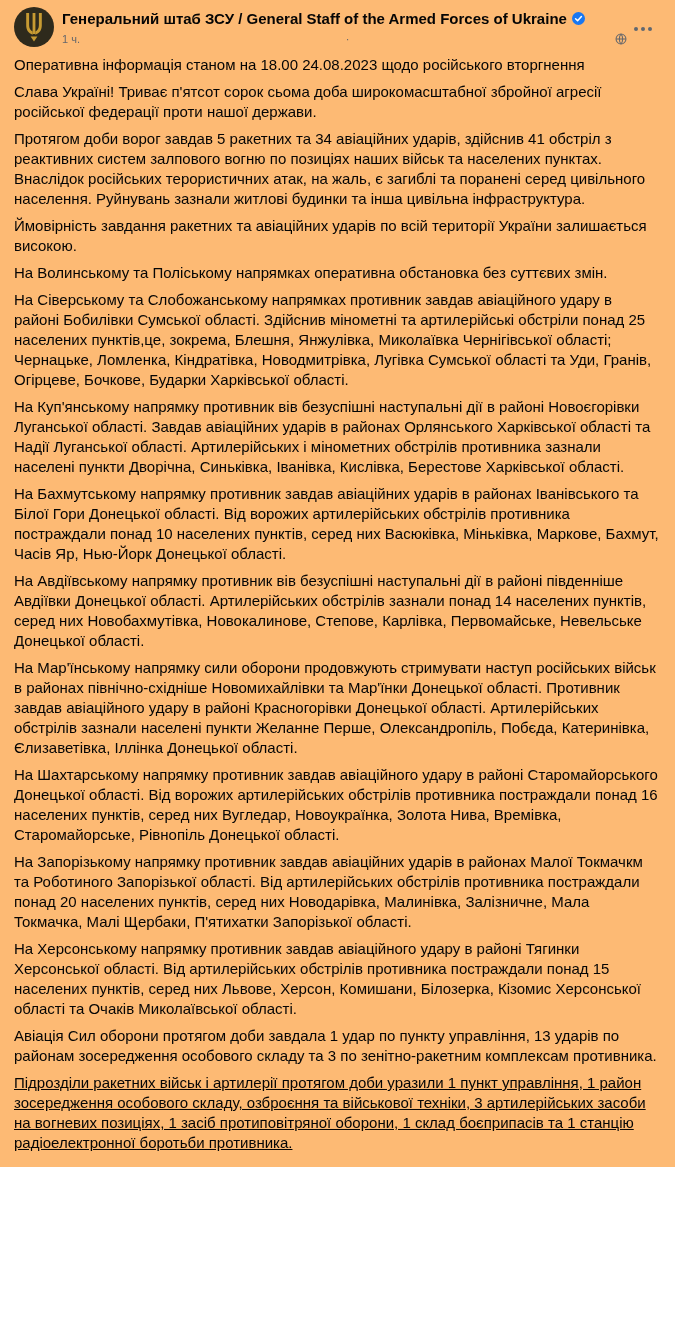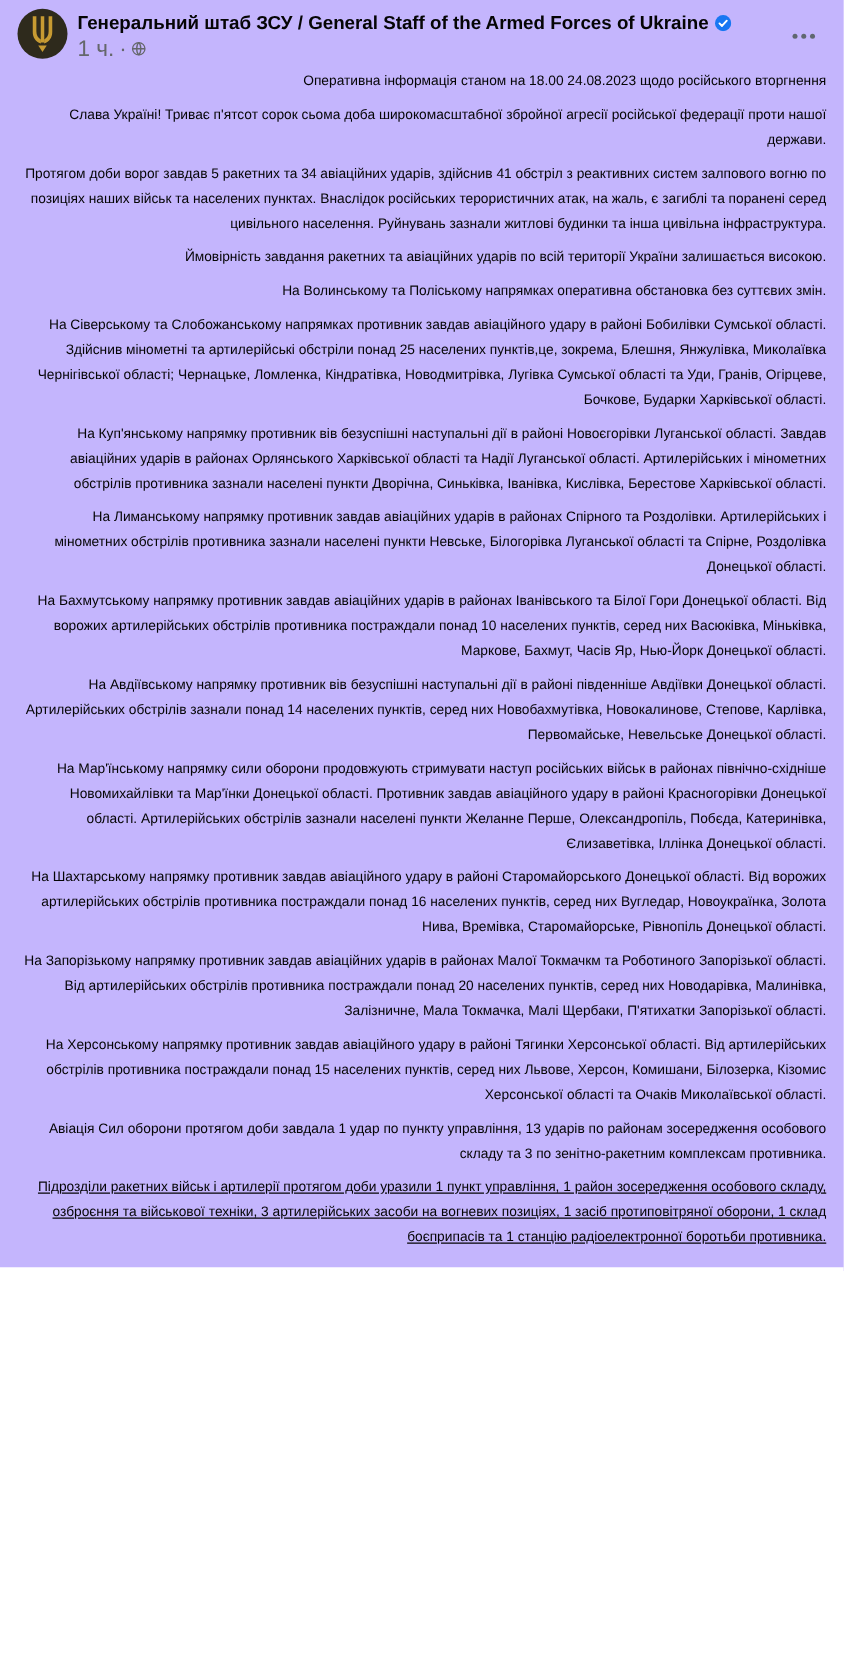--- a/index.html
+++ b/index.html
@@ -14,7 +14,7 @@
   }
   .post {
     width: 675px;
-    background: #c4b5fd;
+    background: #fdba74;
   }
   
   .header {

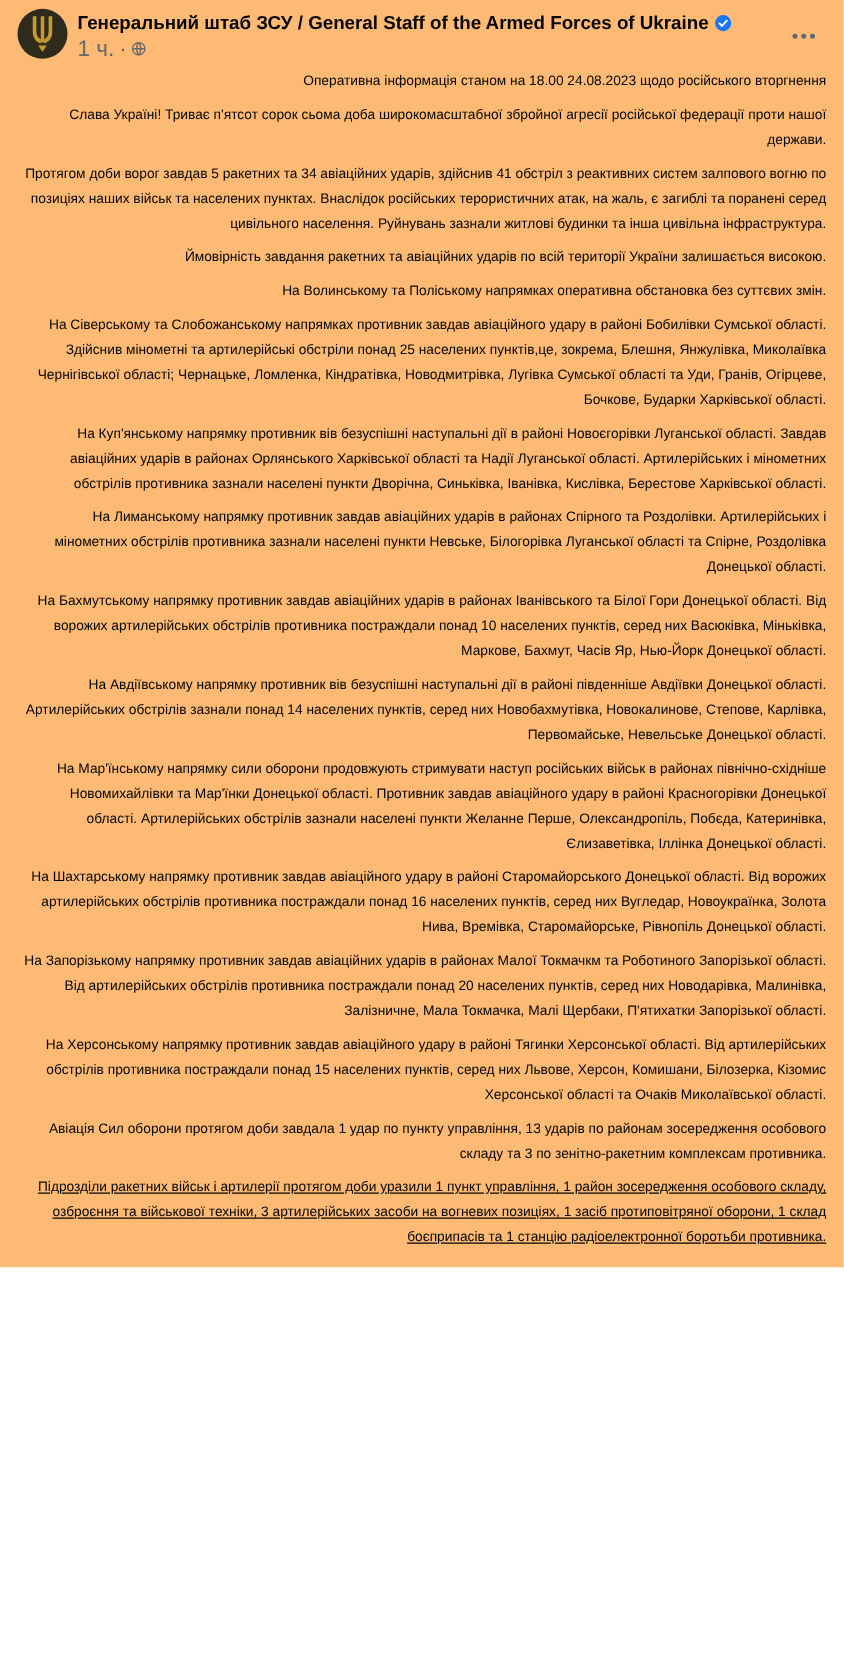--- a/index.html
+++ b/index.html
@@ -57,9 +57,10 @@
     align-items: center;
     gap: 4px;
     margin-top: 3px;
-    font-size: 18px;
+    font-size: 11px;
     color: #65676b;
     line-height: 16px;
+    justify-content: space-between;
   }
   .meta-row .timestamp { cursor: pointer; }
   .menu-button {

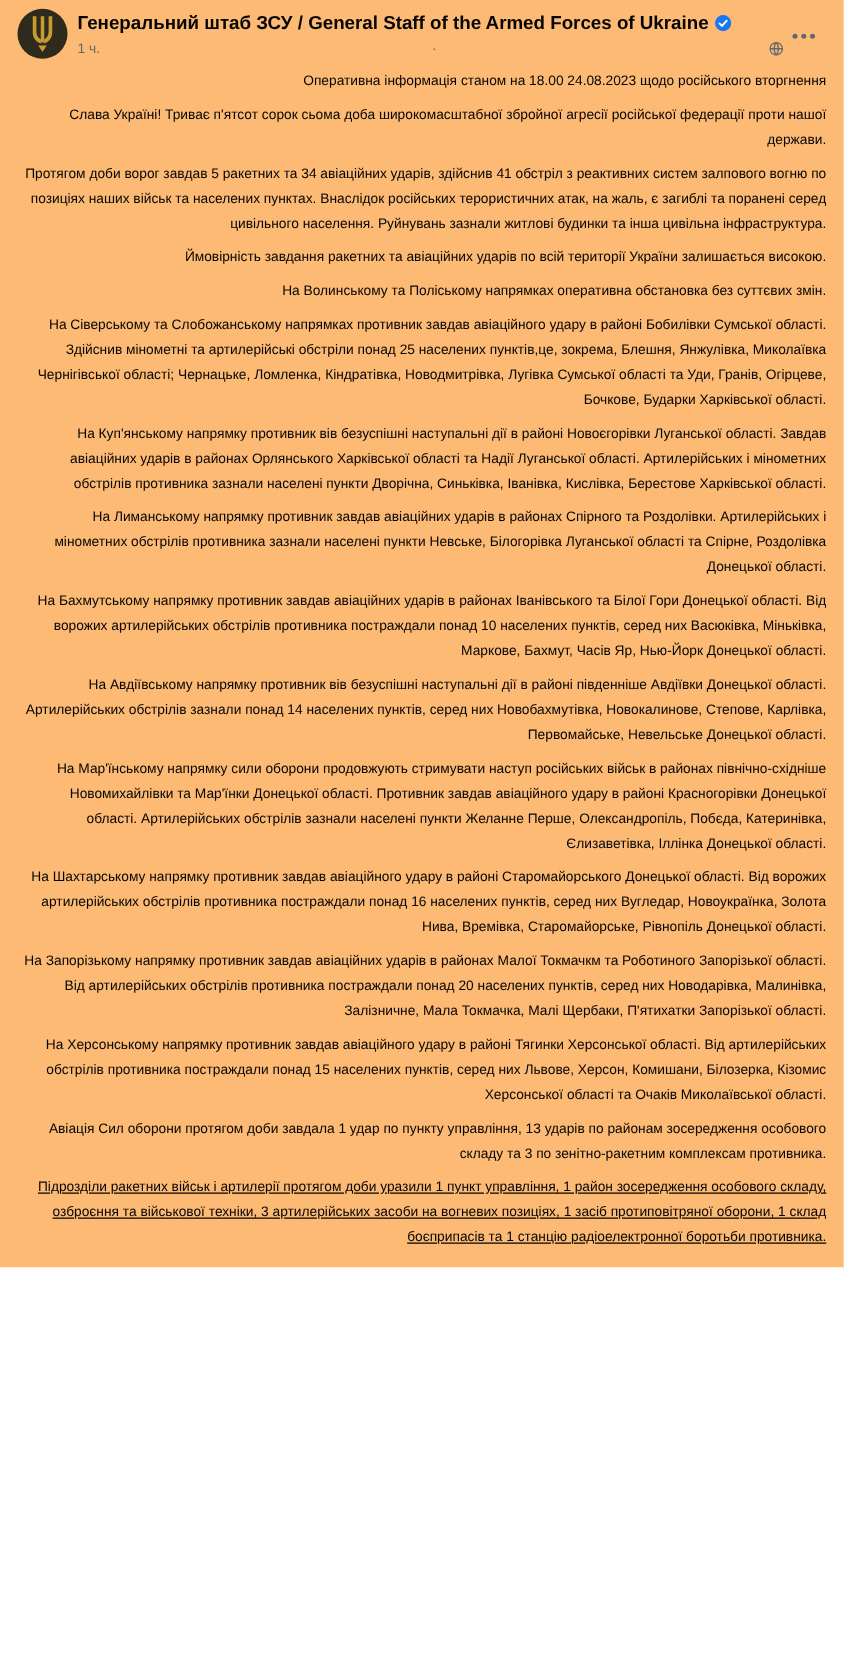--- a/index.html
+++ b/index.html
@@ -88,8 +88,7 @@
   
   .body-text {
     padding: 6px 14px 14px 14px;
-    font-size: 11px;
-    text-align: right;
+    font-size: 15px;
   }
   .body-text p {
     margin: 0 0 7px 0;

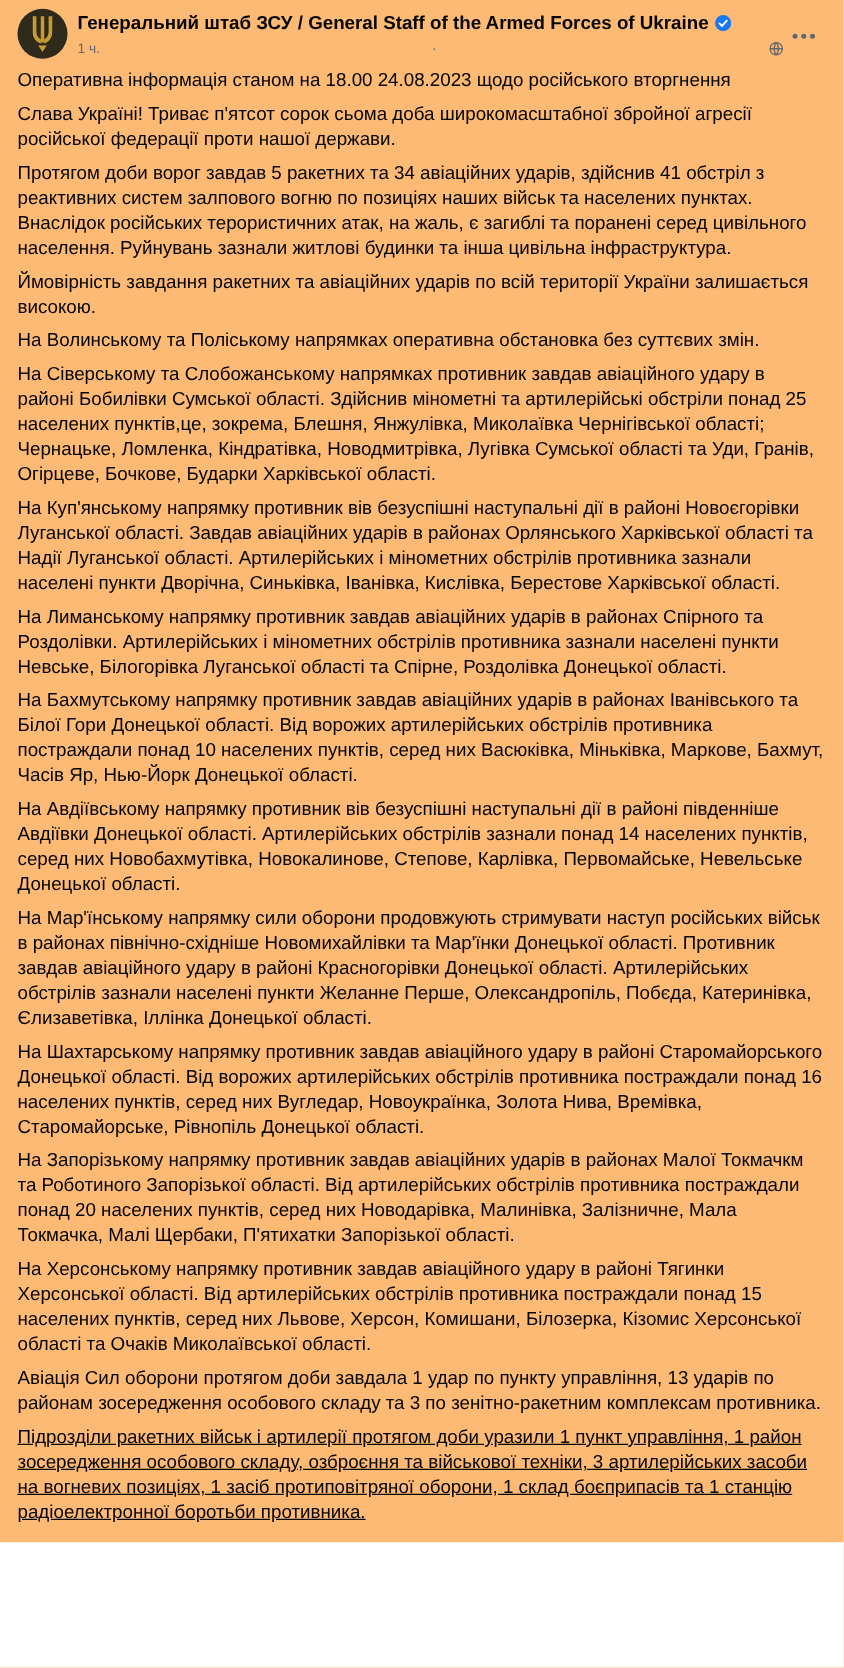--- a/index.html
+++ b/index.html
@@ -158,7 +158,6 @@
     <p>На Волинському та Поліському напрямках оперативна обстановка без суттєвих змін.</p>
     <p>На Сіверському та Слобожанському напрямках противник завдав авіаційного удару в районі Бобилівки Сумської області. Здійснив мінометні та артилерійські обстріли понад 25 населених пунктів,це, зокрема, Блешня, Янжулівка, Миколаївка Чернігівської області; Чернацьке, Ломленка, Кіндратівка, Новодмитрівка, Лугівка Сумської області та Уди, Гранів, Огірцеве, Бочкове, Бударки Харківської області.</p>
     <p>На Куп'янському напрямку противник вів безуспішні наступальні дії в районі Новоєгорівки Луганської області. Завдав авіаційних ударів в районах Орлянського Харківської області та Надії Луганської області. Артилерійських і мінометних обстрілів противника зазнали населені пункти Дворічна, Синьківка, Іванівка, Кислівка, Берестове Харківської області.</p>
-    <p>На Лиманському напрямку противник завдав авіаційних ударів в районах Спірного та Роздолівки. Артилерійських і мінометних обстрілів противника зазнали населені пункти Невське, Білогорівка Луганської області та Спірне, Роздолівка Донецької області.</p>
     <p>На Бахмутському напрямку противник завдав авіаційних ударів в районах Іванівського та Білої Гори Донецької області. Від ворожих артилерійських обстрілів противника постраждали понад 10 населених пунктів, серед них Васюківка, Міньківка, Маркове, Бахмут, Часів Яр, Нью-Йорк Донецької області.</p>
     <p>На Авдіївському напрямку противник вів безуспішні наступальні дії в районі південніше Авдіївки Донецької області. Артилерійських обстрілів зазнали понад 14 населених пунктів, серед них Новобахмутівка, Новокалинове, Степове, Карлівка, Первомайське, Невельське Донецької області.</p>
     <p>На Мар'їнському напрямку сили оборони продовжують стримувати наступ російських військ в районах північно-східніше Новомихайлівки та Мар'їнки Донецької області. Противник завдав авіаційного удару в районі Красногорівки Донецької області. Артилерійських обстрілів зазнали населені пункти Желанне Перше, Олександропіль, Побєда, Катеринівка, Єлизаветівка, Іллінка Донецької області.</p>

